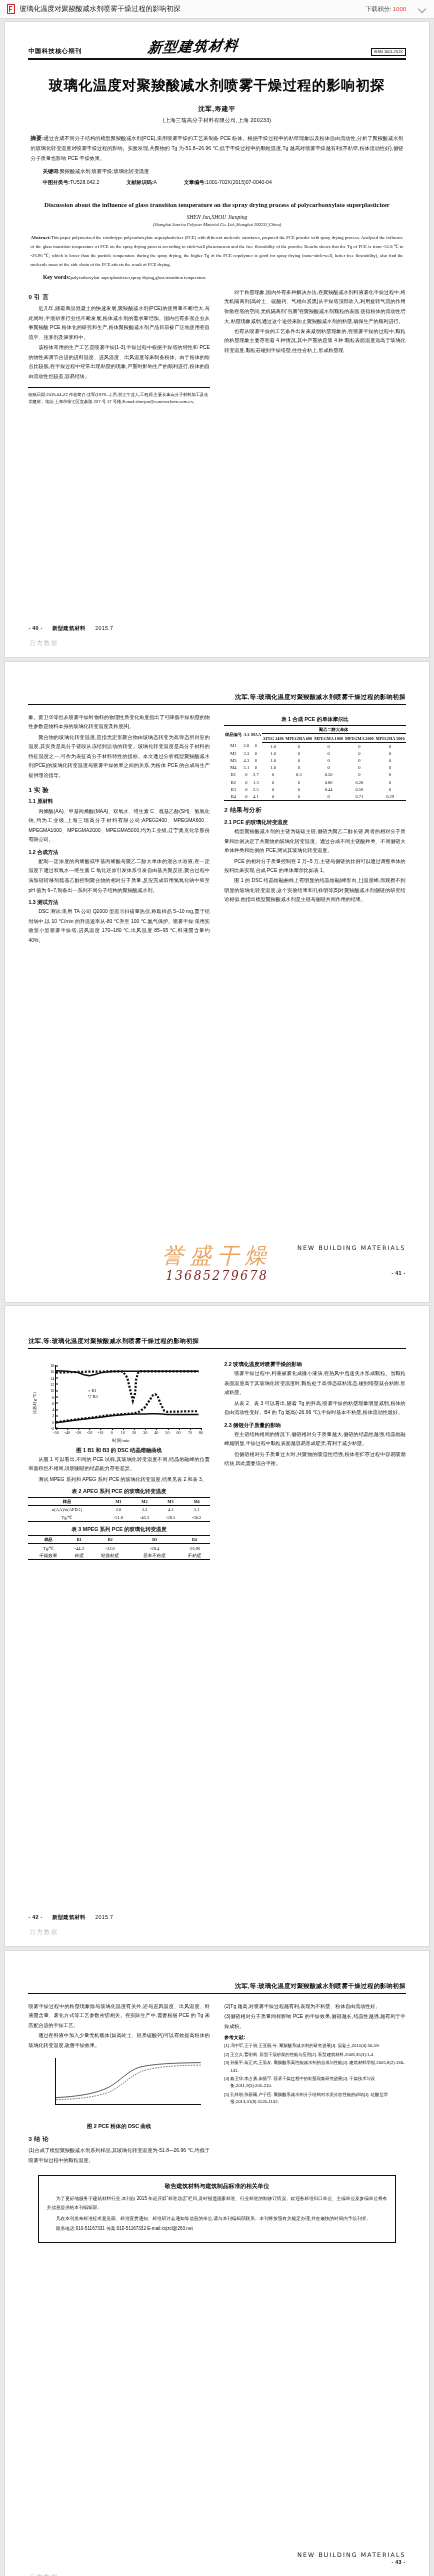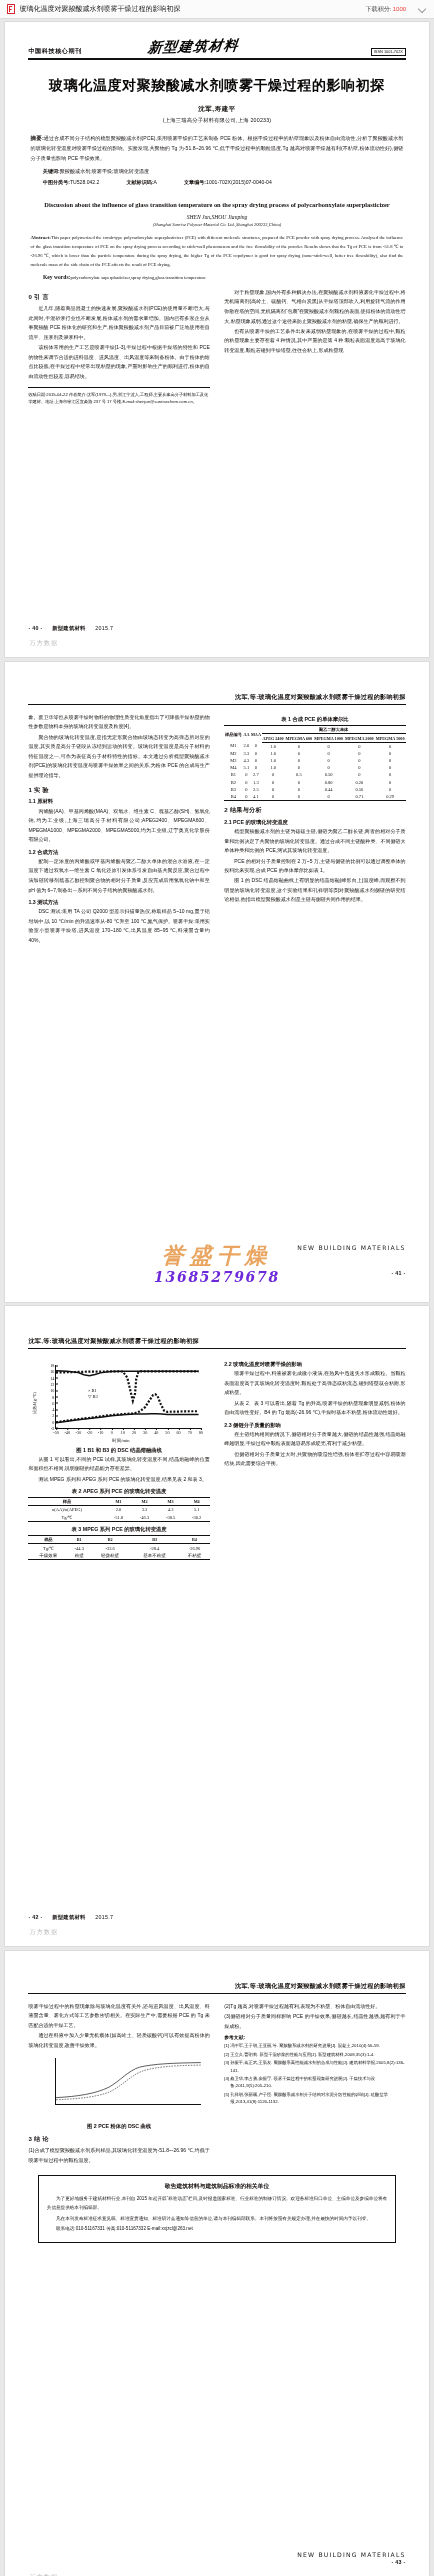--- a/index.html
+++ b/index.html
@@ -251,7 +251,7 @@
   }
   .wm .w1 {
     font-family:"DejaVu Serif", serif;
-    font-size: 22px; font-weight: 700; font-style: italic;
+    font-size: 22px; font-weight: 400; font-style: italic;
     color: #e8a159; letter-spacing: 5.6px;
     opacity: .95;
   }

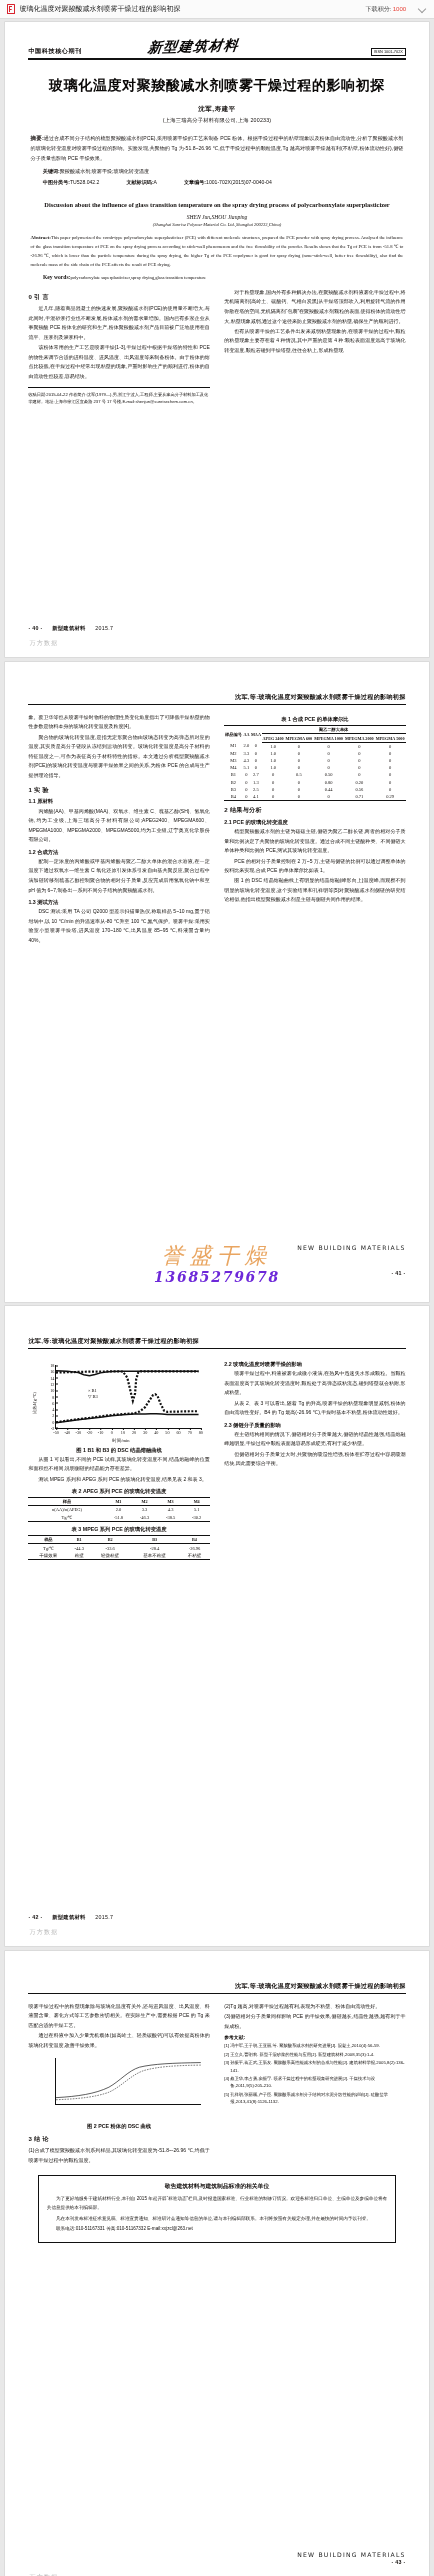--- a/index.html
+++ b/index.html
@@ -257,8 +257,8 @@
   }
   .wm .w2 {
     font-family:"DejaVu Serif", serif;
-    font-size: 14px; font-style: italic; font-weight:700;
-    color: #6d28d9; letter-spacing: 1.7px; margin-top: -2.2px;
+    font-size: 12px; font-style: italic; font-weight:400;
+    color: #7f1d1d; letter-spacing: 1.7px; margin-top: -2.2px;
   }
   .nbm {
     position:absolute; right: 23.4px;

